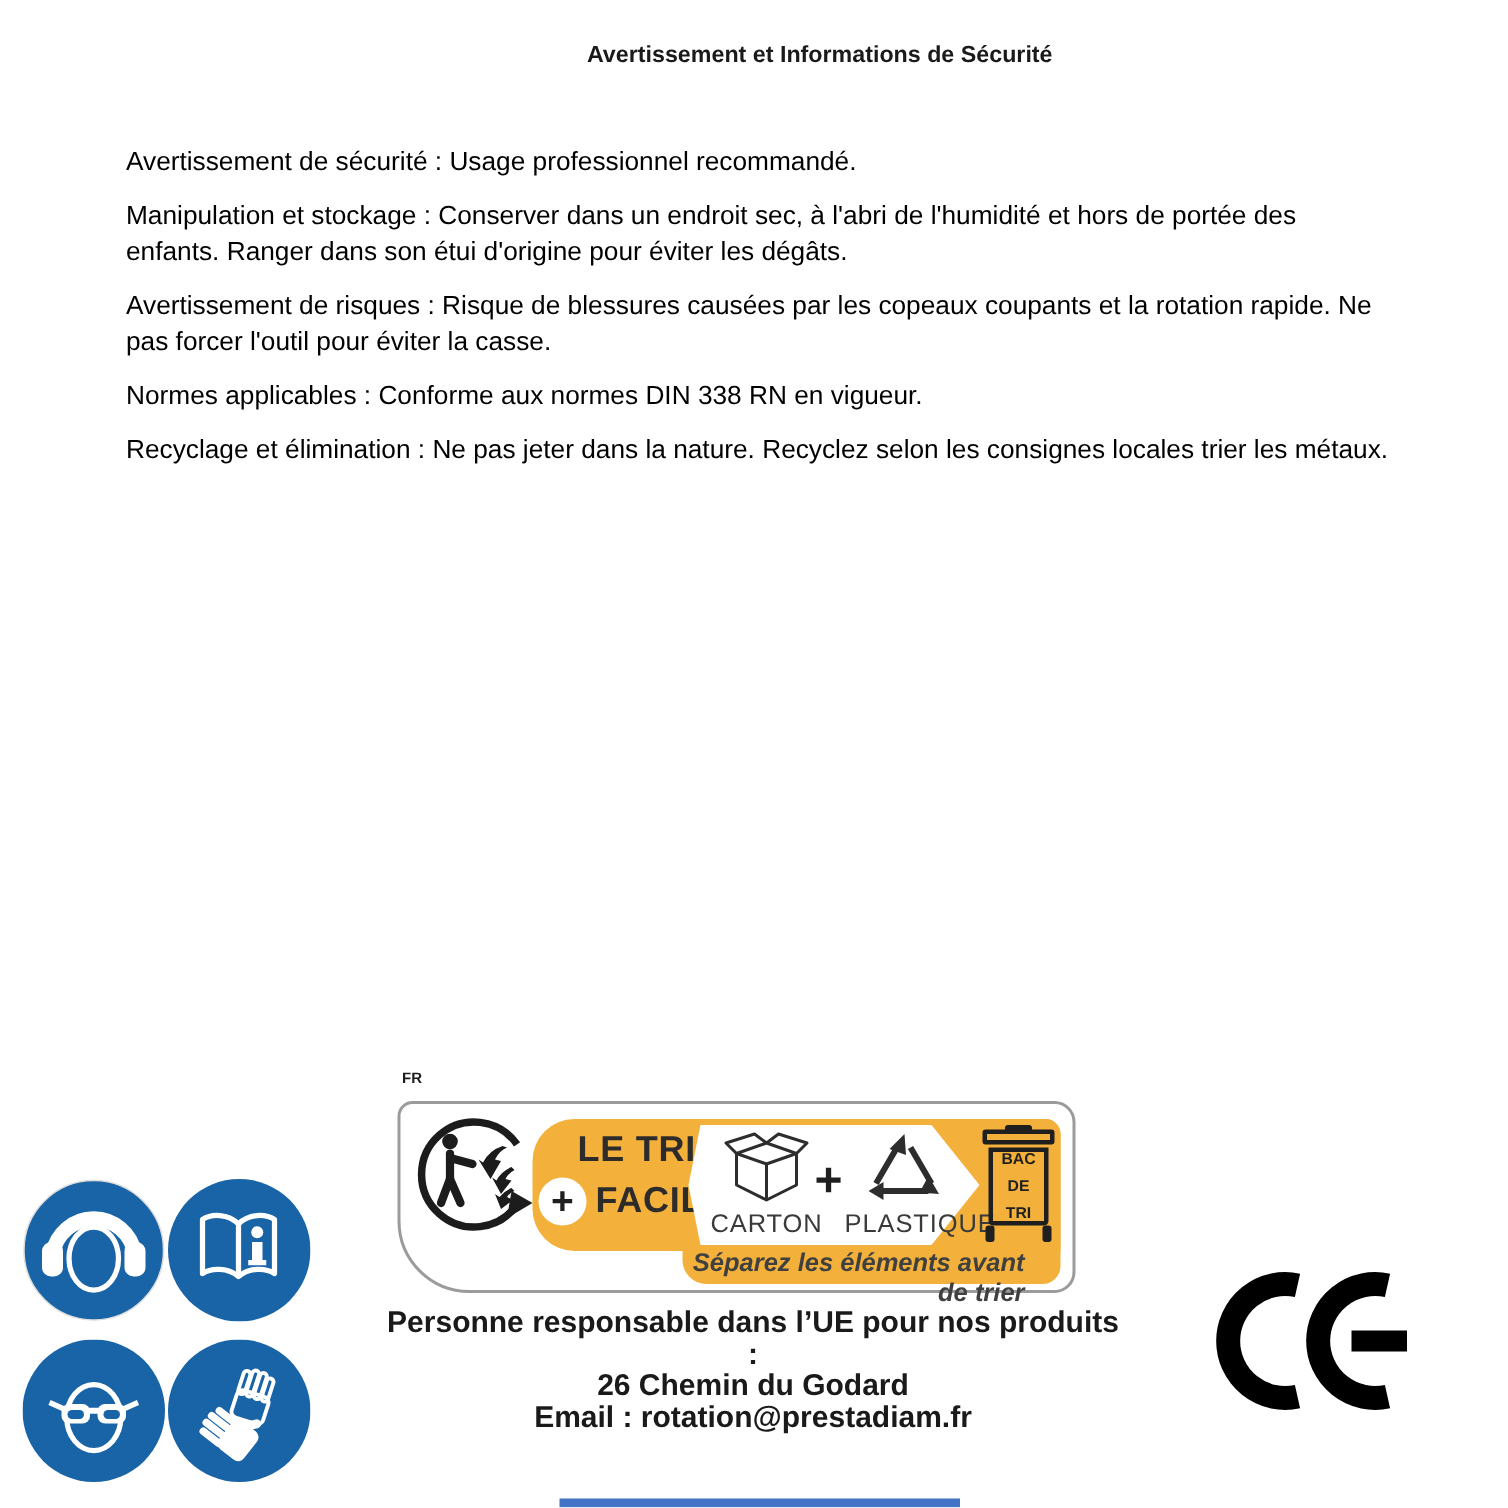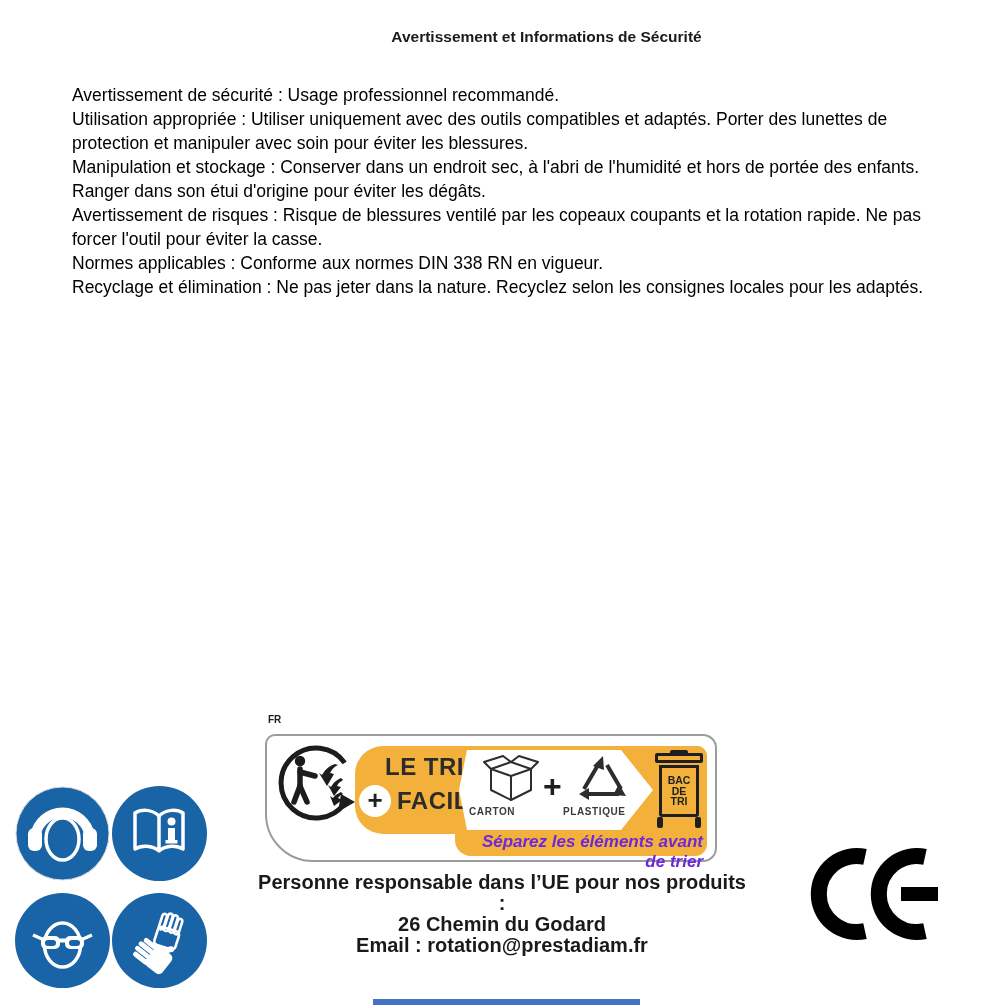--- a/index.html
+++ b/index.html
@@ -13,7 +13,7 @@
   
   .doc-body{position:absolute;left:72px;top:83px;width:866px;
             font-size:17.5px;line-height:24px;color:#000;}
-  .doc-body p{margin:0;}
+  .doc-body p{margin:12px;}
 
   
   .micon{position:absolute;width:95px;height:95px;}

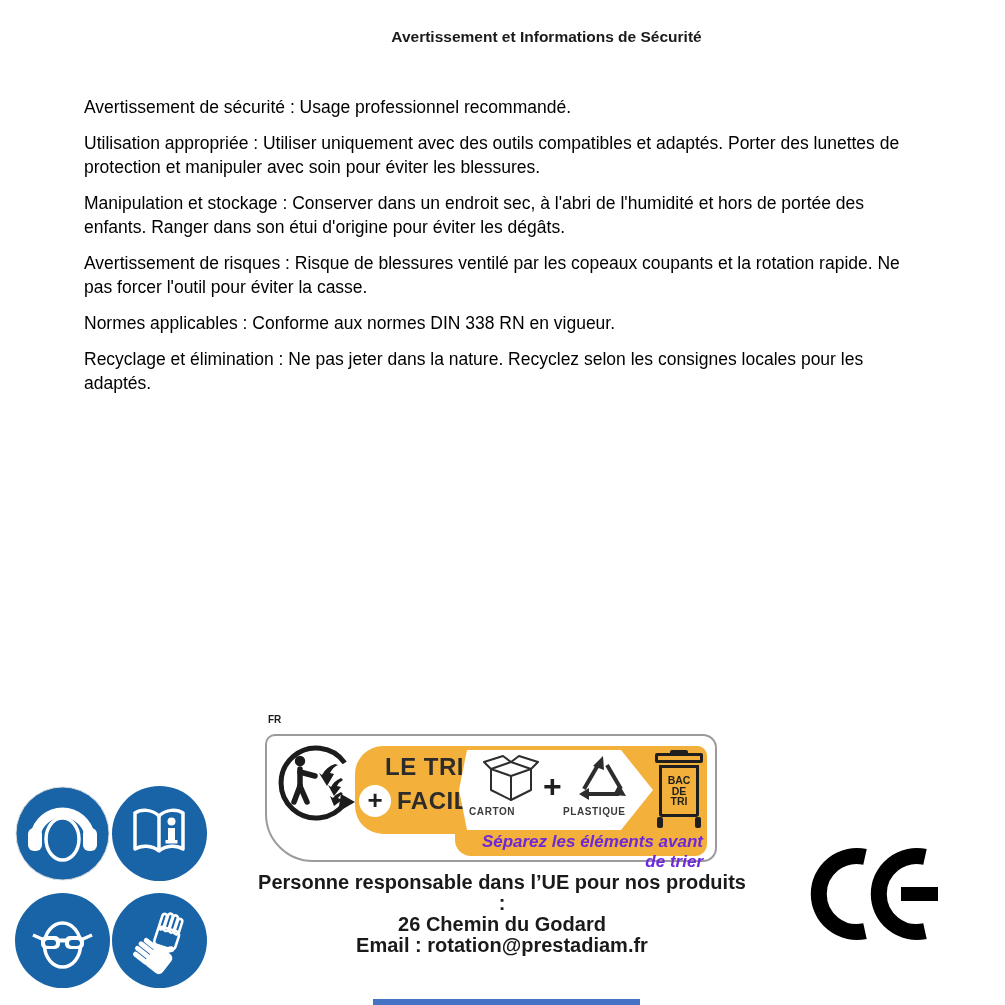--- a/index.html
+++ b/index.html
@@ -71,7 +71,6 @@
 
   <div class="doc-body">
     <p>Avertissement de sécurité : Usage professionnel recommandé.</p>
-    <p>Utilisation appropriée : Utiliser uniquement avec des outils compatibles et adaptés. Porter des lunettes de protection et manipuler avec soin pour éviter les blessures.</p>
     <p>Manipulation et stockage : Conserver dans un endroit sec, à l'abri de l'humidité et hors de portée des enfants. Ranger dans son étui d'origine pour éviter les dégâts.</p>
     <p>Avertissement de risques : Risque de blessures ventilé par les copeaux coupants et la rotation rapide. Ne pas forcer l'outil pour éviter la casse.</p>
     <p>Normes applicables : Conforme aux normes DIN 338 RN en vigueur.</p>

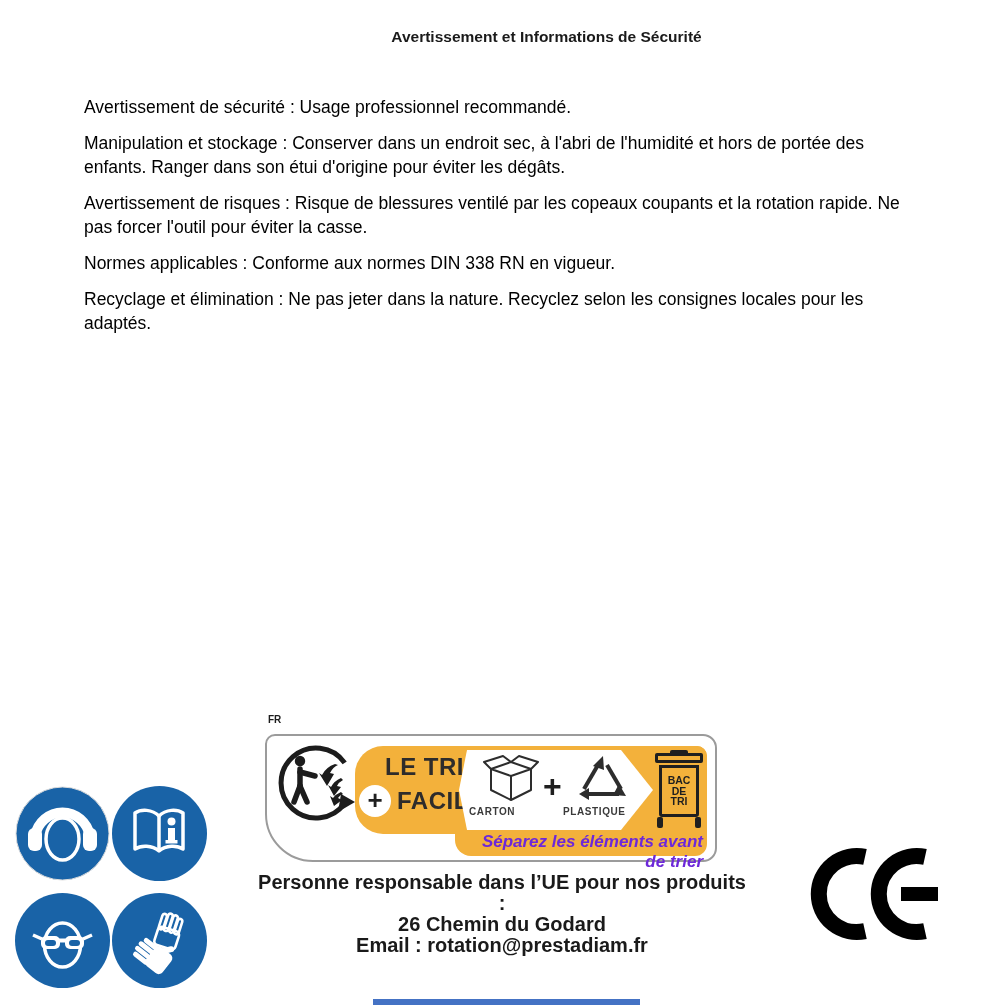--- a/index.html
+++ b/index.html
@@ -72,7 +72,7 @@
   <div class="doc-body">
     <p>Avertissement de sécurité : Usage professionnel recommandé.</p>
     <p>Manipulation et stockage : Conserver dans un endroit sec, à l'abri de l'humidité et hors de portée des enfants. Ranger dans son étui d'origine pour éviter les dégâts.</p>
-    <p>Avertissement de risques : Risque de blessures ventilé par les copeaux coupants et la rotation rapide. Ne pas forcer l'outil pour éviter la casse.</p>
+    <p>Avertissement de risques : Risque de blessures causées par les copeaux coupants et la rotation rapide. Ne pas forcer l'outil pour éviter la casse.</p>
     <p>Normes applicables : Conforme aux normes DIN 338 RN en vigueur.</p>
     <p>Recyclage et élimination : Ne pas jeter dans la nature. Recyclez selon les consignes locales pour les adaptés.</p>
   </div>

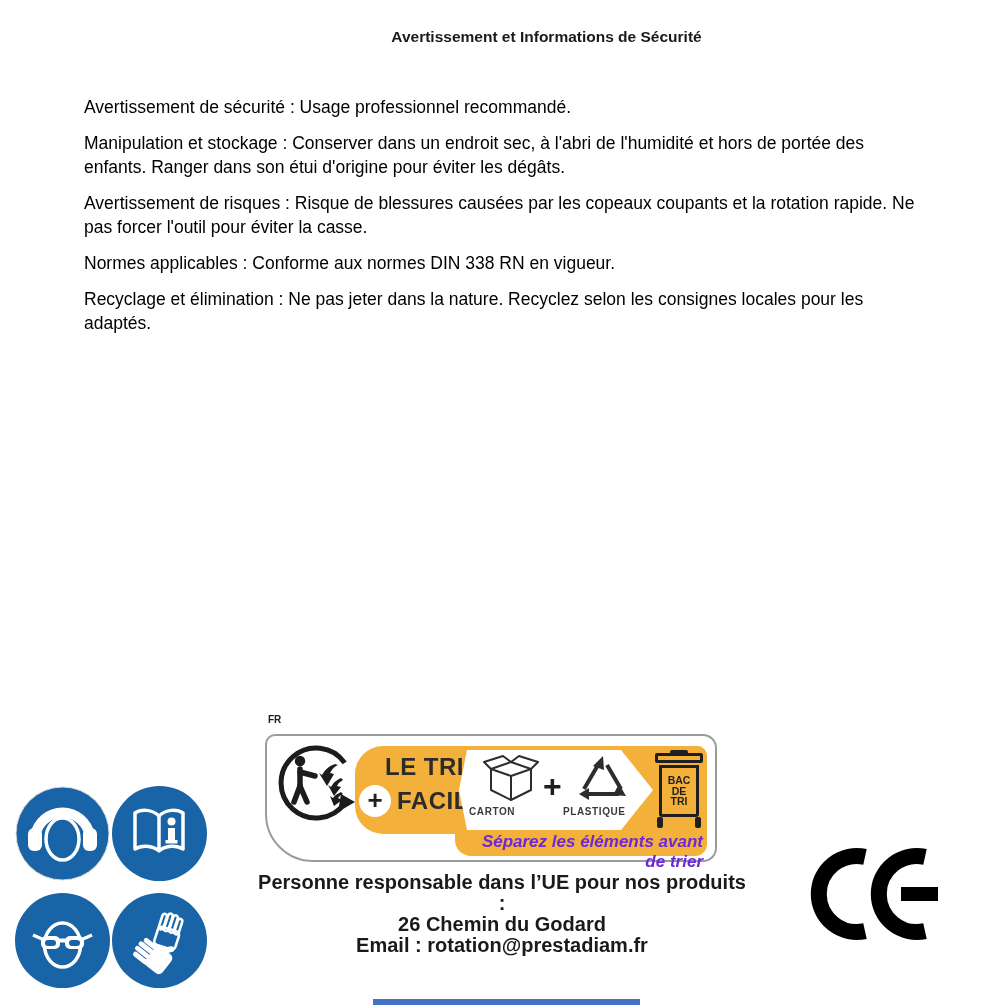--- a/index.html
+++ b/index.html
@@ -74,7 +74,7 @@
     <p>Manipulation et stockage : Conserver dans un endroit sec, à l'abri de l'humidité et hors de portée des enfants. Ranger dans son étui d'origine pour éviter les dégâts.</p>
     <p>Avertissement de risques : Risque de blessures causées par les copeaux coupants et la rotation rapide. Ne pas forcer l'outil pour éviter la casse.</p>
     <p>Normes applicables : Conforme aux normes DIN 338 RN en vigueur.</p>
-    <p>Recyclage et élimination : Ne pas jeter dans la nature. Recyclez selon les consignes locales pour les adaptés.</p>
+    <p>Recyclage et élimination : Ne pas jeter dans la nature. Recyclez selon les consignes locales trier les métaux.</p>
   </div>
 
   <div class="micon" style="left:15px;top:786px;">

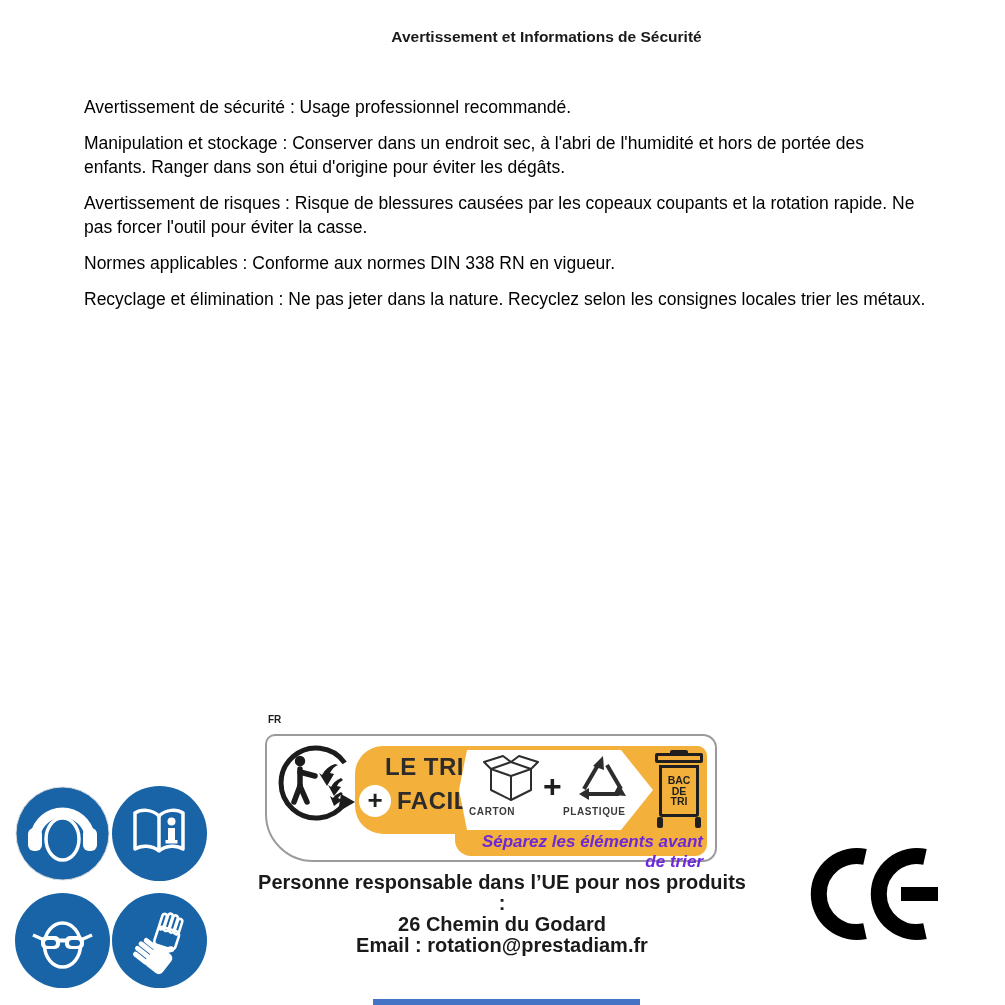--- a/index.html
+++ b/index.html
@@ -46,7 +46,7 @@
            border-radius:2px;box-sizing:border-box;}
   .bin-body{position:absolute;left:4px;top:15px;width:40px;height:52px;border:3px solid #1f1f1f;
             border-radius:0 0 3px 3px;box-sizing:border-box;display:flex;flex-direction:column;
-            align-items:center;justify-content:center;}
+            align-items:center;justify-content:space-between;}
   .bin-body div{font-size:10.5px;line-height:10.5px;font-weight:800;color:#1f1f1f;}
   .bin-wheel{position:absolute;width:6px;height:11px;background:#1f1f1f;border-radius:2px;bottom:0;}
   .tagline{position:absolute;left:200px;top:96px;width:244px;text-align:right;padding-right:8px;

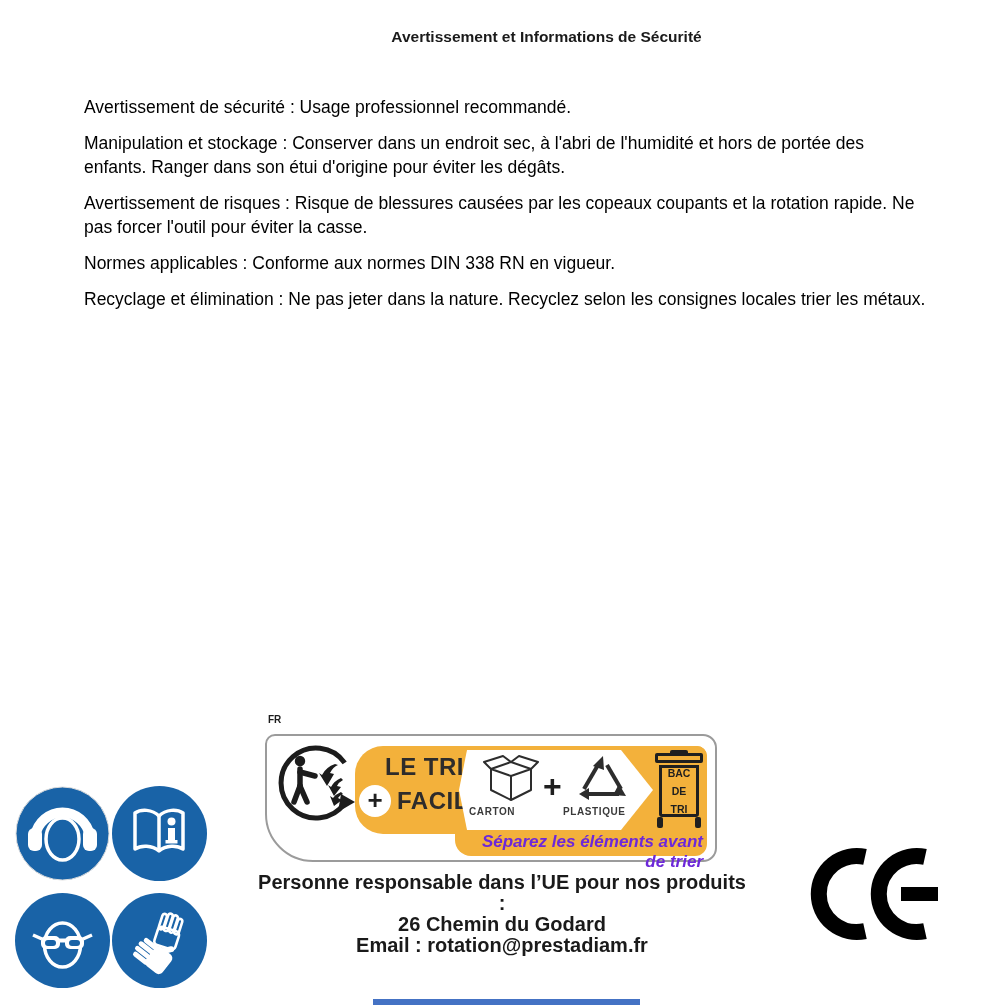--- a/index.html
+++ b/index.html
@@ -37,8 +37,8 @@
              color:#2E2C2B;letter-spacing:.5px;}
   .chevron{position:absolute;left:188px;top:10px;width:210px;height:88px;}
   .mat-icon{position:absolute;width:60px;height:52px;}
-  .mat-label{position:absolute;font-size:10px;font-weight:bold;color:#3a3a3a;letter-spacing:.6px;
-             }
+  .mat-label{position:absolute;font-size:17px;font-weight:normal;color:#3a3a3a;letter-spacing:.6px;
+             text-align:center;}
   .mat-plus{position:absolute;left:276px;top:32px;font-size:32px;font-weight:800;color:#1f1f1f;}
   .bin{position:absolute;left:388px;top:14px;width:48px;height:78px;}
   .bin-handle{position:absolute;left:15px;top:0;width:18px;height:6px;background:#1f1f1f;border-radius:2px;}

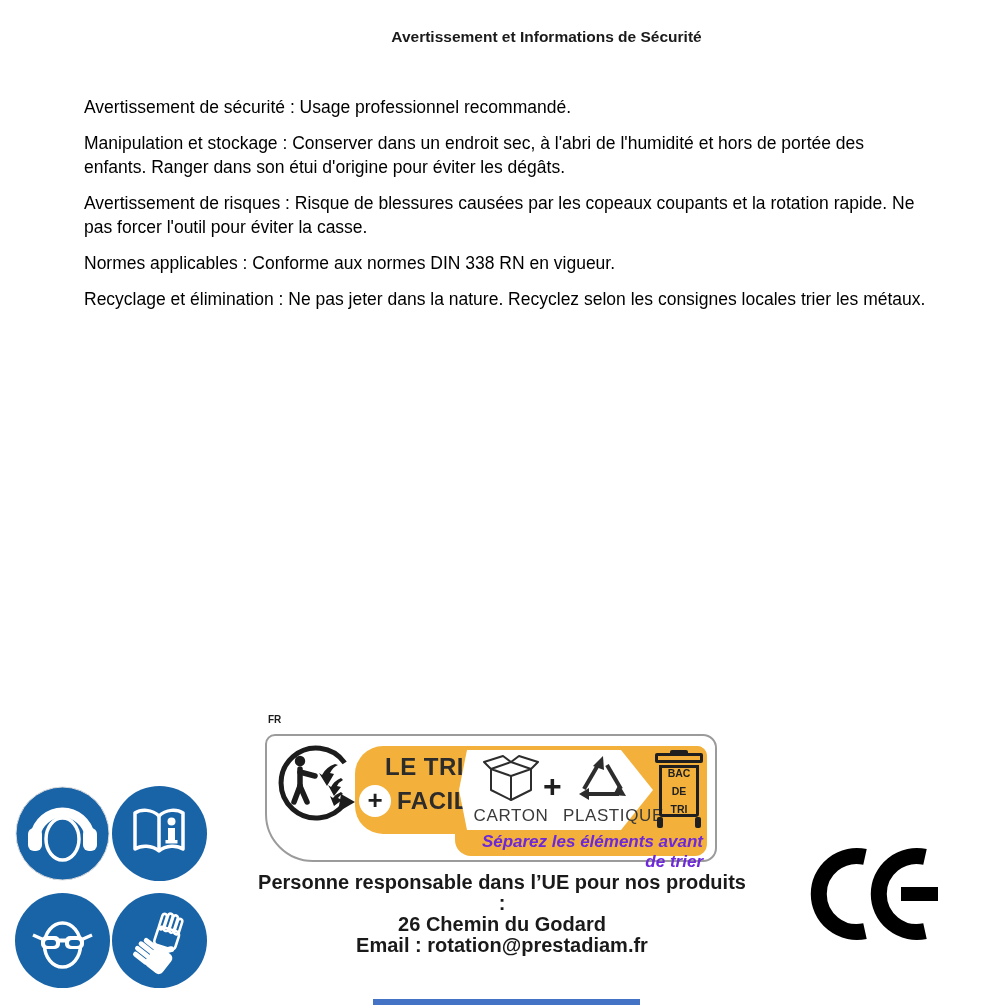--- a/index.html
+++ b/index.html
@@ -49,8 +49,8 @@
             align-items:center;justify-content:space-between;}
   .bin-body div{font-size:10.5px;line-height:10.5px;font-weight:800;color:#1f1f1f;}
   .bin-wheel{position:absolute;width:6px;height:11px;background:#1f1f1f;border-radius:2px;bottom:0;}
-  .tagline{position:absolute;left:200px;top:96px;width:244px;text-align:right;padding-right:8px;
-           font-size:17px;font-style:italic;font-weight:bold;color:#6d28d9;box-sizing:border-box;}
+  .tagline{position:absolute;left:180px;top:96px;width:244px;text-align:right;padding-right:8px;
+           font-size:17px;font-style:italic;font-weight:bold;color:#404040;box-sizing:border-box;}
 
   
   .contact{position:absolute;left:252px;top:872px;width:500px;text-align:center;

